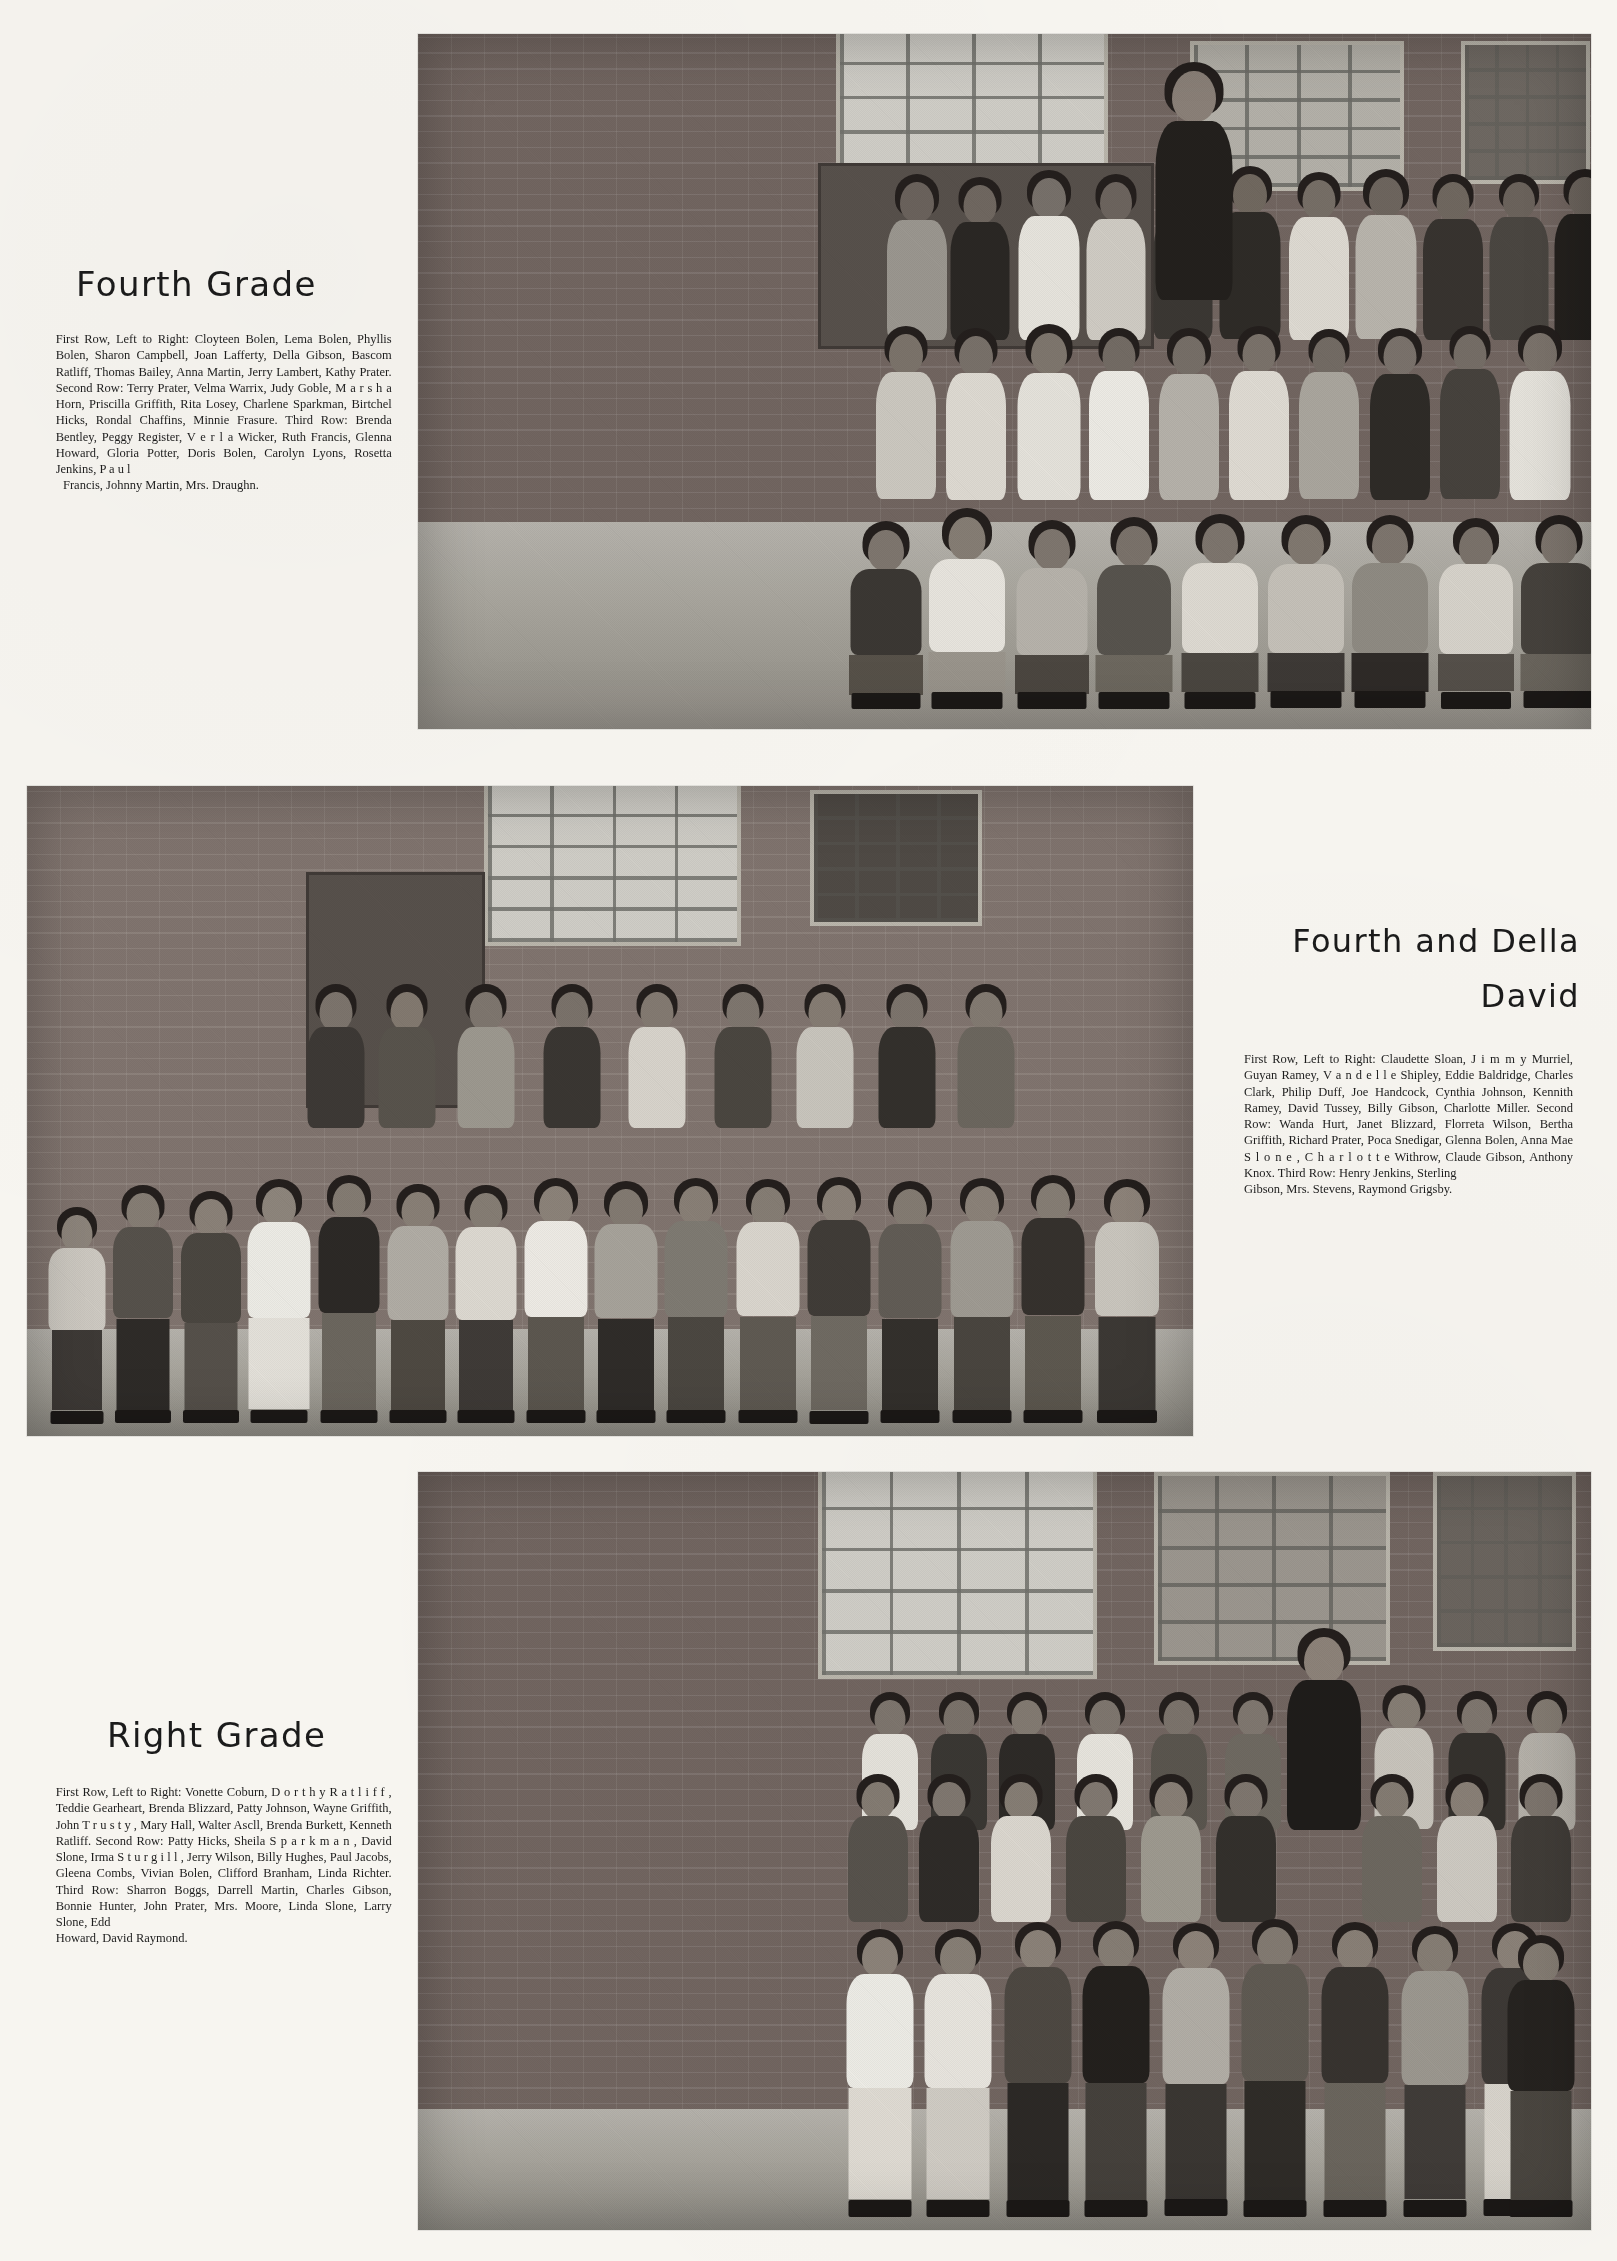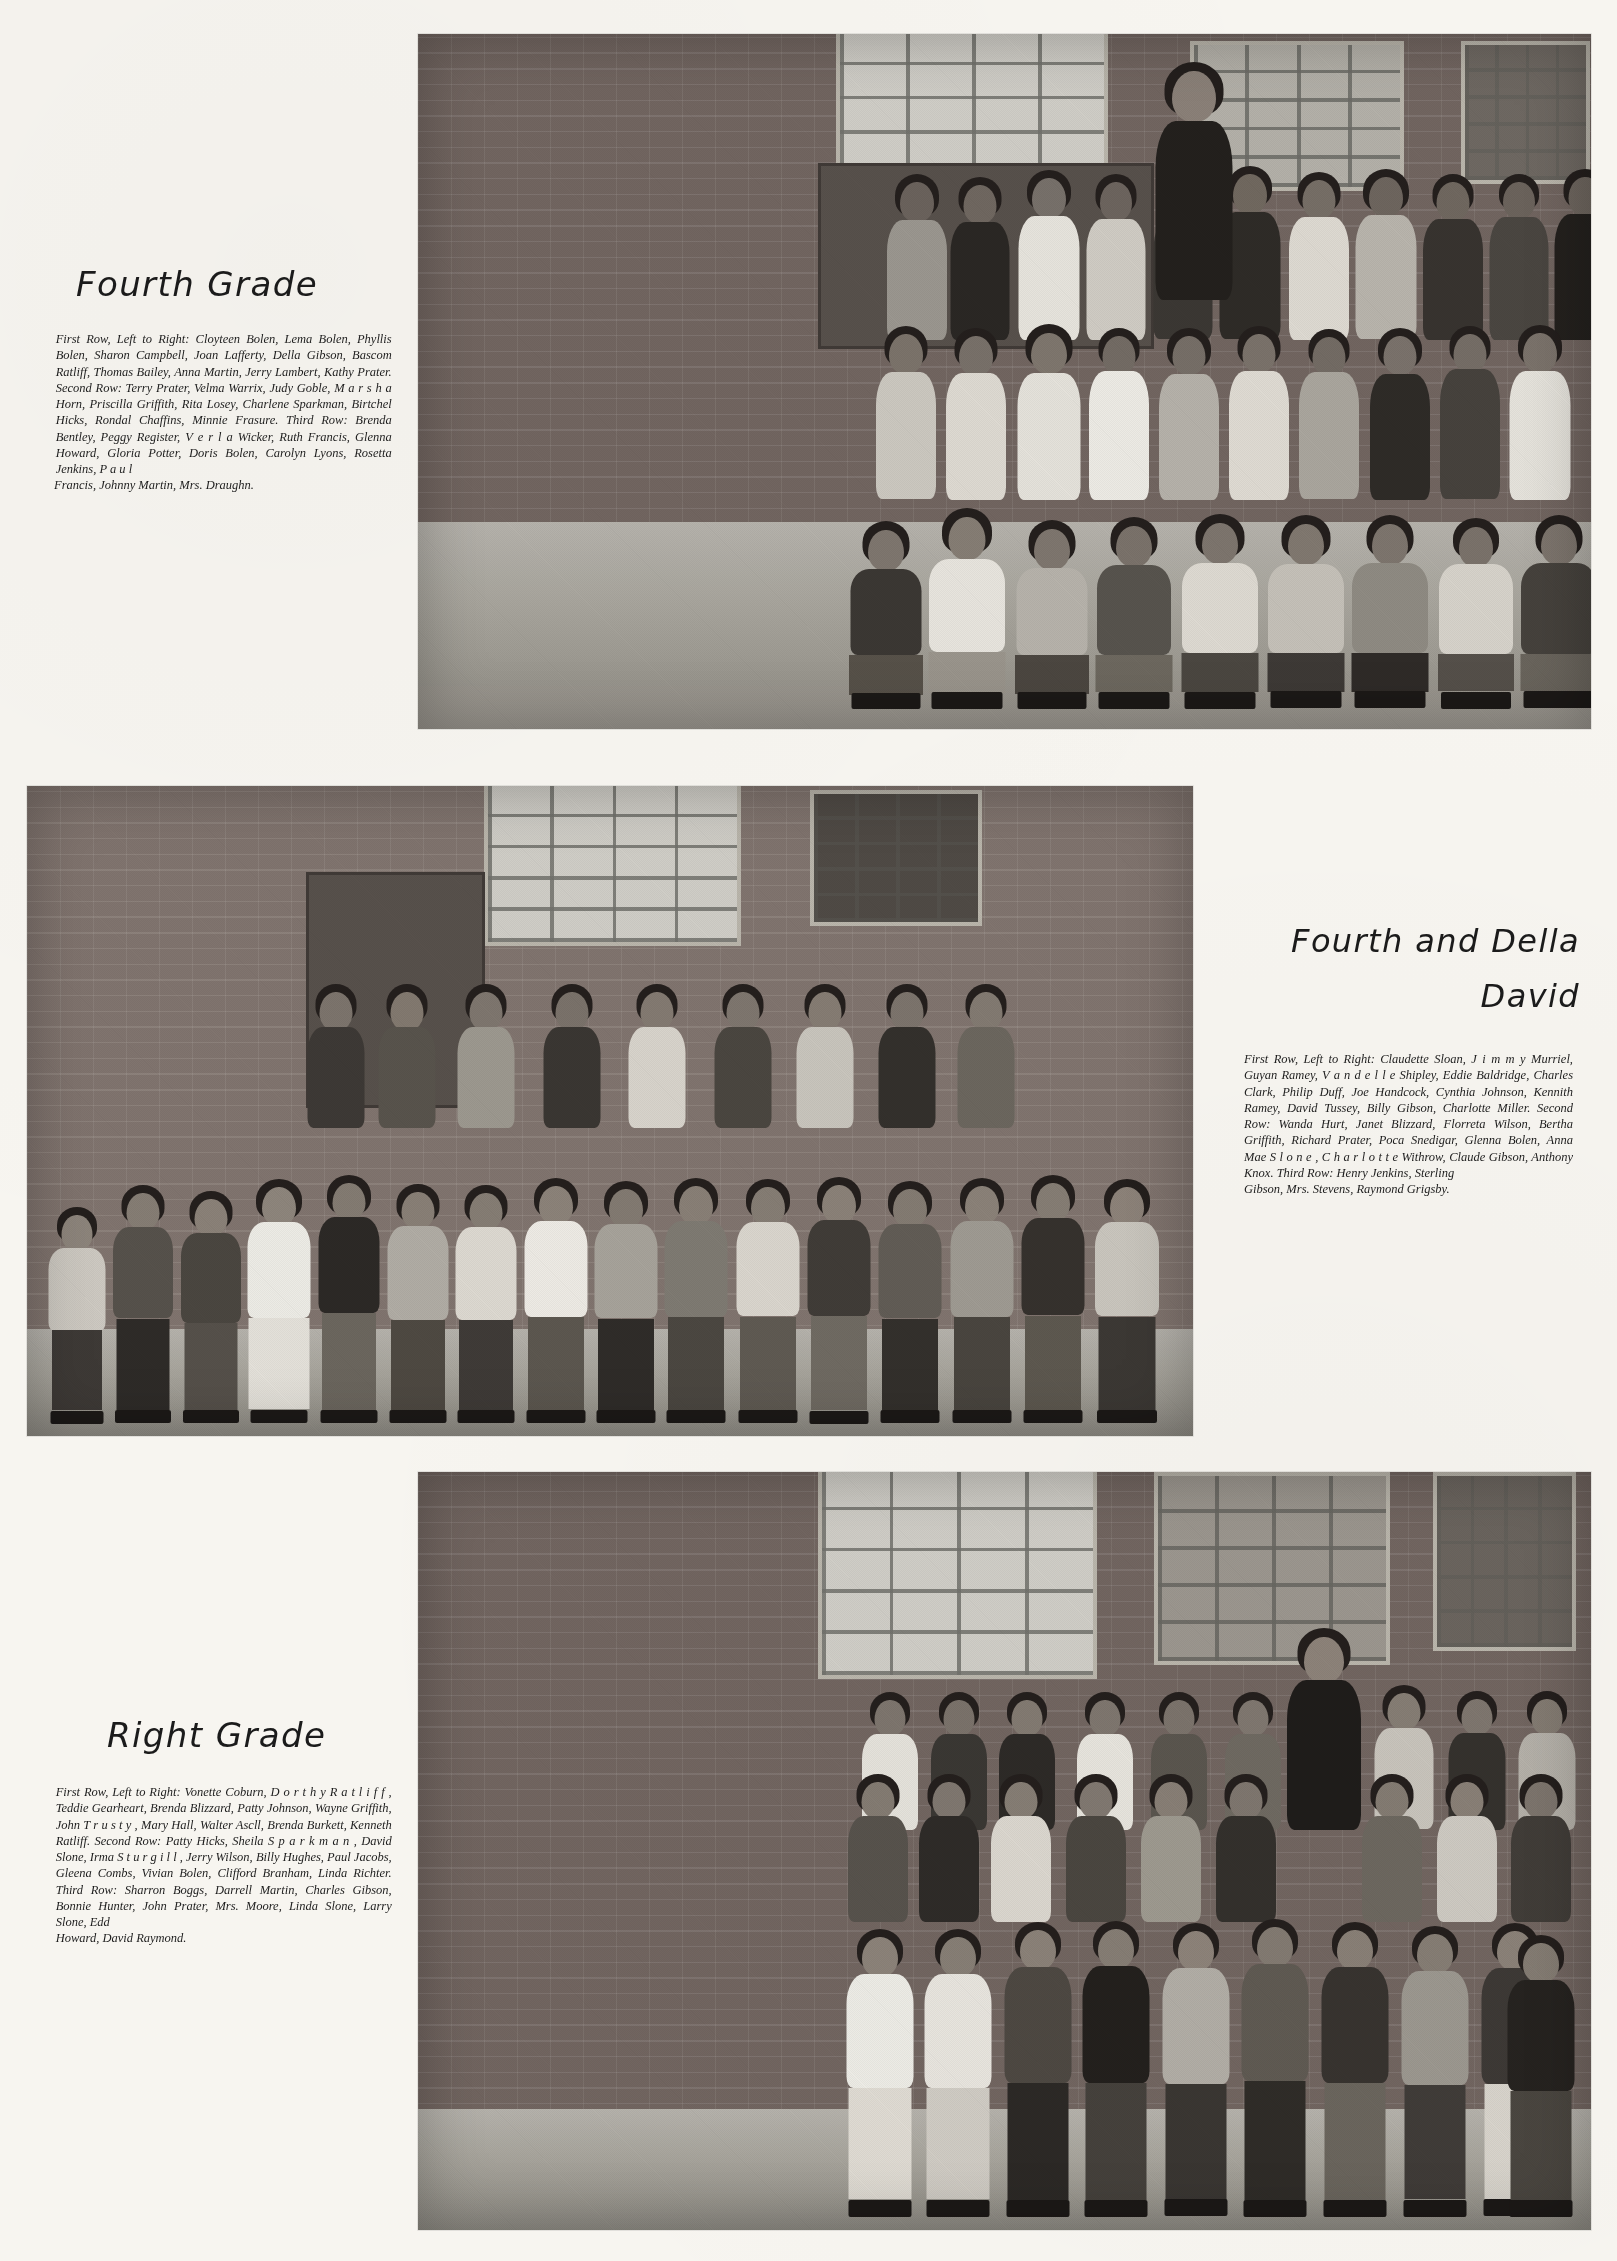--- a/index.html
+++ b/index.html
@@ -137,7 +137,7 @@
   }
 
   
-  .caption-block { position: absolute; font-style: italic; }
+  .caption-block { position: absolute; }
   .grade-title {
     font-family: "DejaVu Sans", sans-serif;
     font-weight: 400;

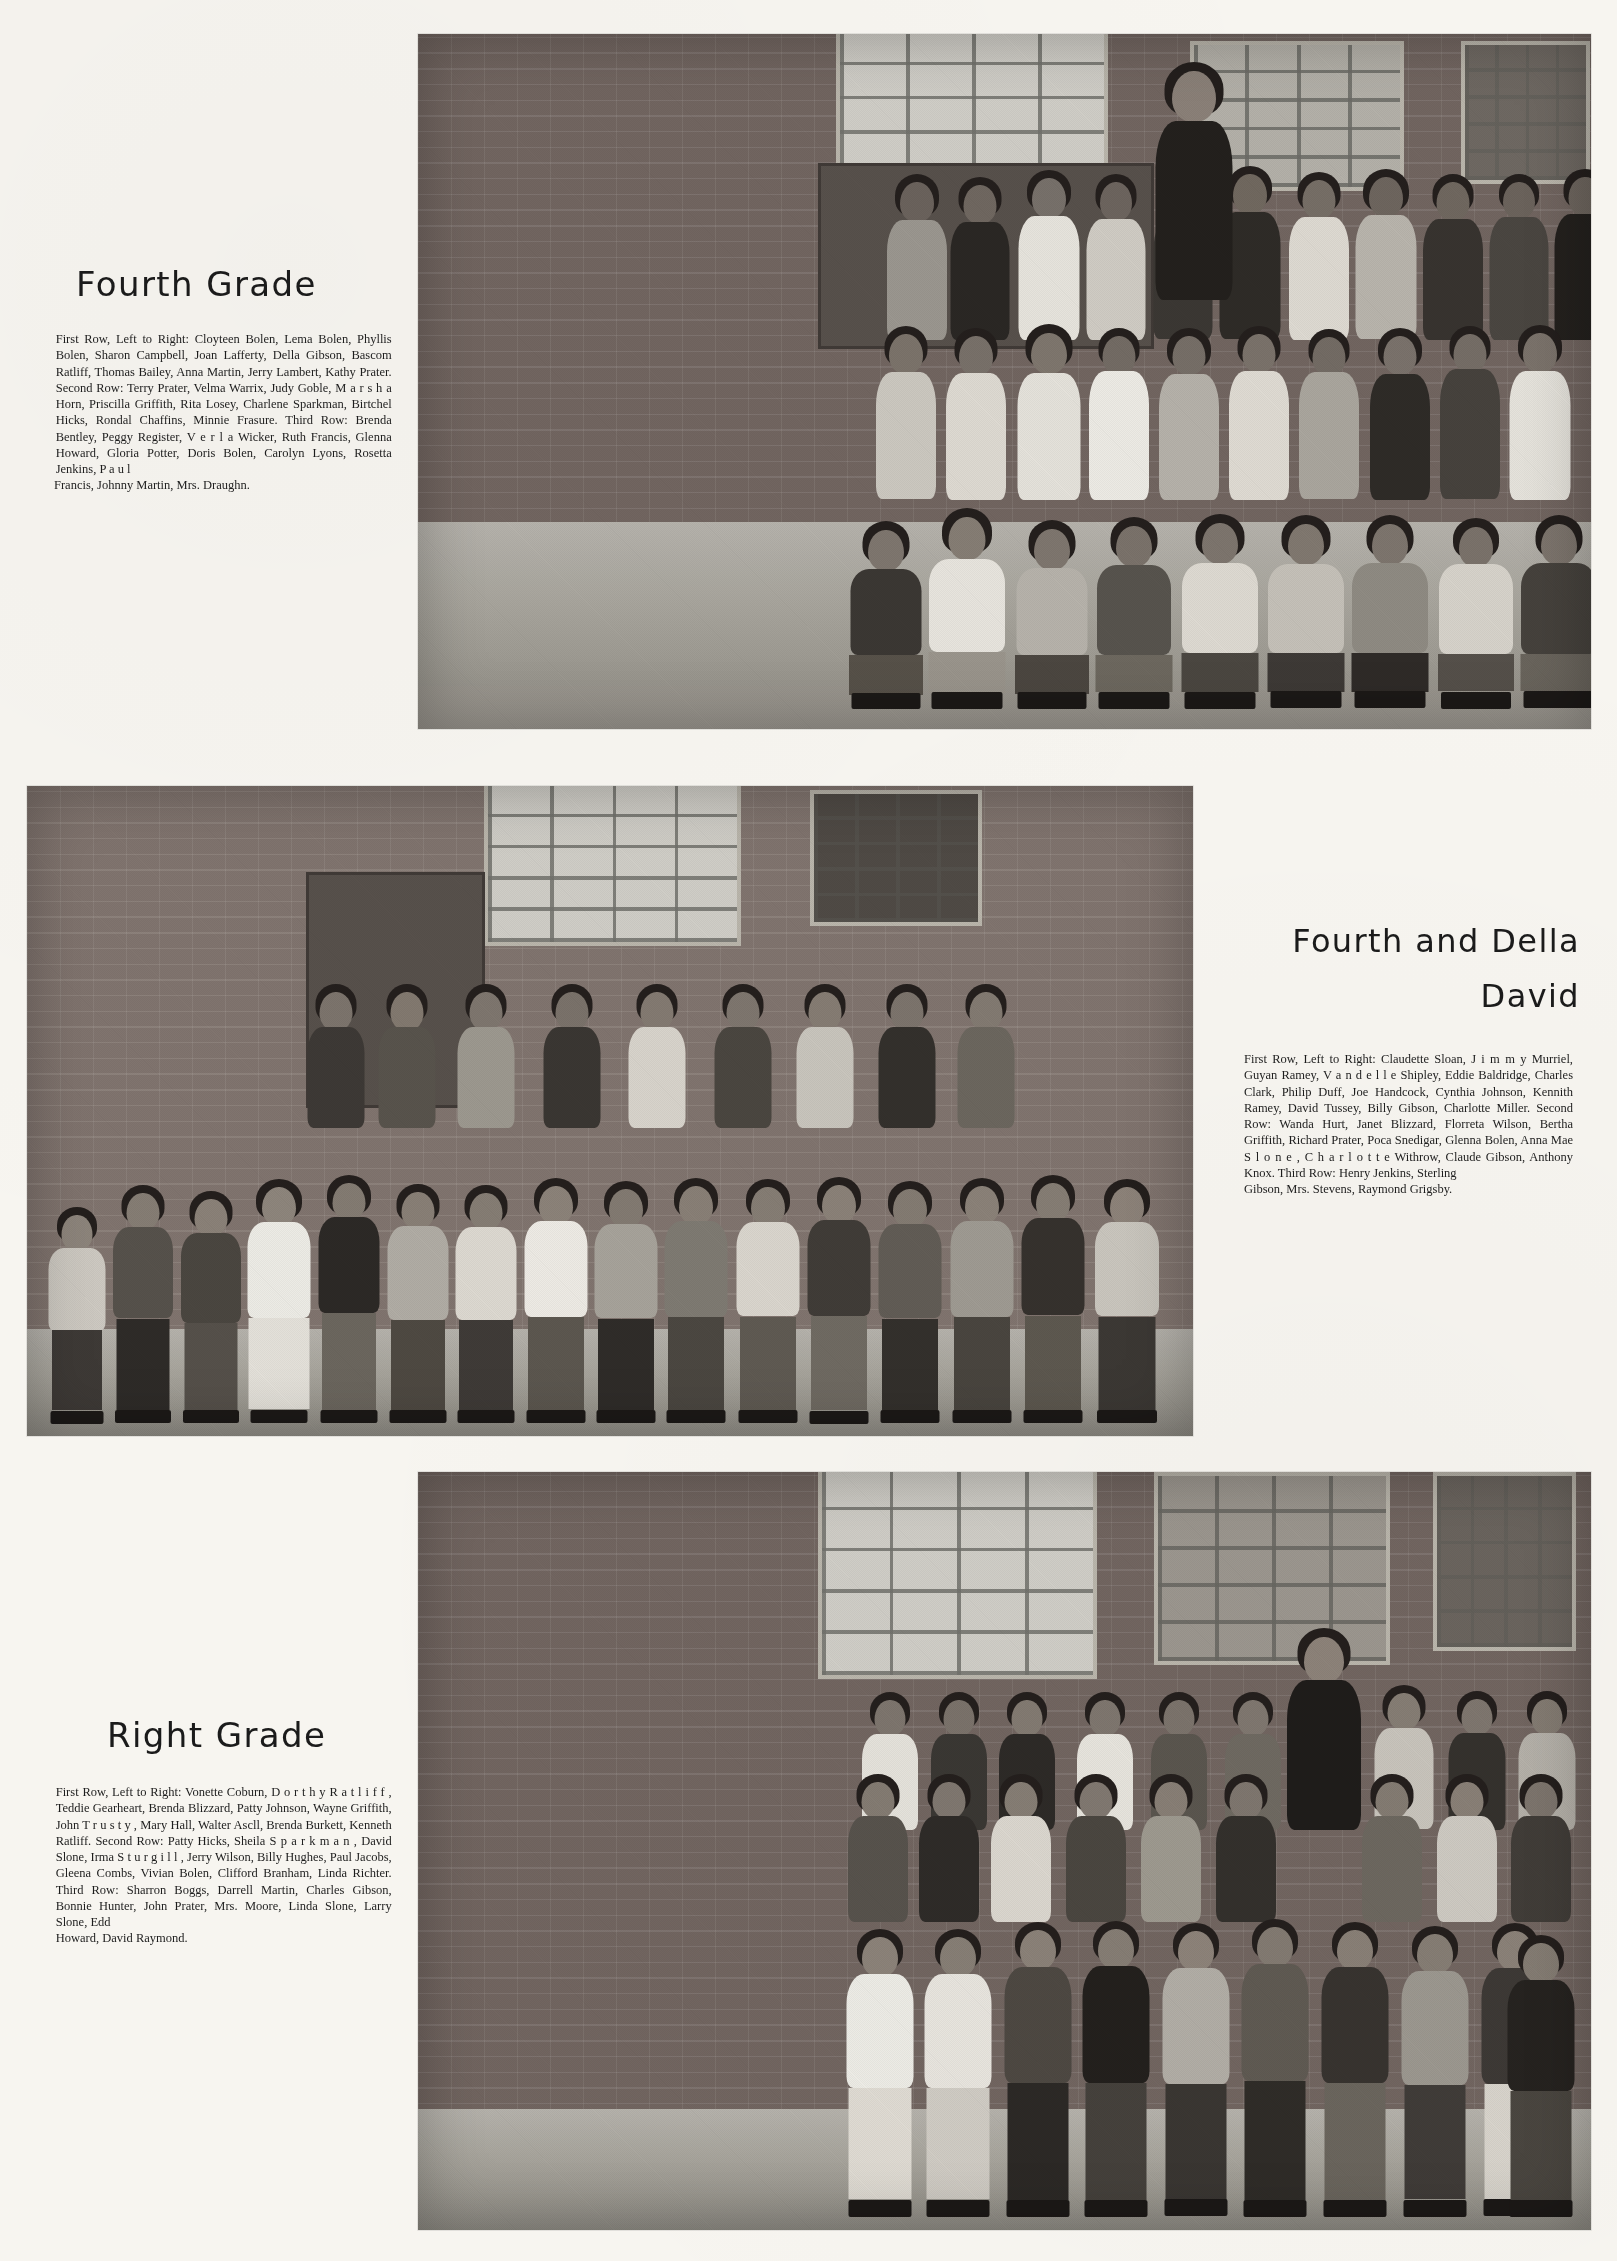--- a/index.html
+++ b/index.html
@@ -159,7 +159,7 @@
   <div class="caption-block" style="left:50px; top:264px; width:357px;">
     <div class="grade-title" style="font-size:34px; margin-left:26px; margin-bottom:27px;">Fourth  Grade</div>
     <div class="caption-body" style="font-size:12.5px; width:336px; margin-left:5.7px;">First Row, Left to Right: Cloyteen Bolen, Lema Bolen, Phyllis Bolen, Sharon Campbell, Joan Lafferty, Della Gibson, Bascom Ratliff, Thomas Bailey, Anna Martin, Jerry Lambert, Kathy Prater. Second Row: Terry Prater, Velma Warrix, Judy Goble, M a r s h a  Horn, Priscilla Griffith, Rita Losey, Charlene Sparkman, Birtchel Hicks, Rondal Chaffins, Minnie Frasure. Third Row: Brenda Bentley, Peggy Register, V e r l a Wicker, Ruth Francis, Glenna Howard, Gloria Potter, Doris Bolen, Carolyn Lyons, Rosetta Jenkins, P a u l</div>
-    <div class="caption-body tail" style="font-size:12.5px; width:336px; margin-left:4px;">Francis, Johnny Martin, Mrs. Draughn.</div>
+    <div class="caption-body tail" style="font-size:12.5px; width:336px; margin-left:13px;">Francis, Johnny Martin, Mrs. Draughn.</div>
   </div>
 
   <div class="photo" style="left:418px; top:34px; width:1173px; height:695px;">

